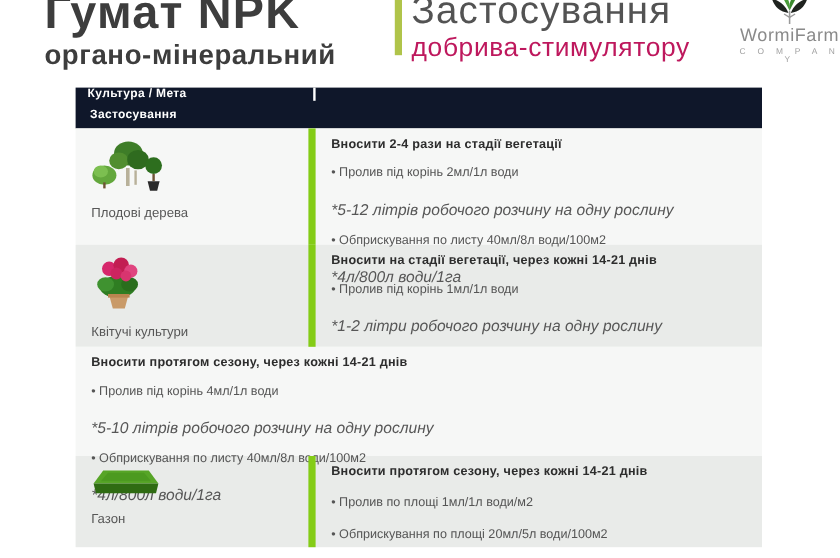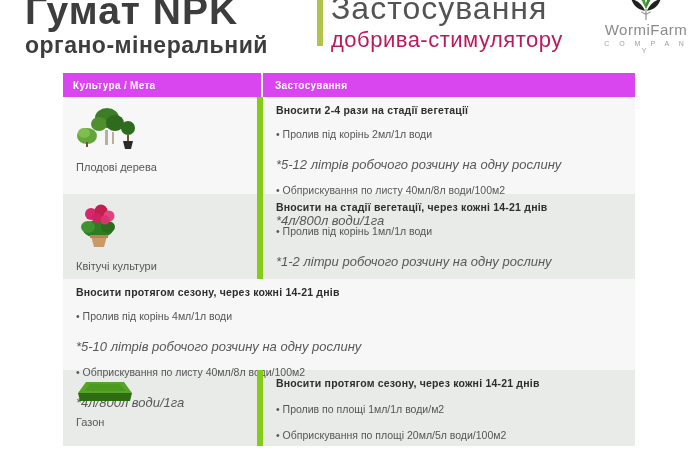--- a/index.html
+++ b/index.html
@@ -12,7 +12,7 @@
   }
 
   
-  .hdr { position:absolute; top:0; left:0; width:676px; height:66px; }
+  .hdr { position:absolute; top:0; left:12px; width:676px; height:66px; }
   .title-block { position:absolute; left:25px; top:-9px; }
   .main-title { font-size:39px; font-weight:bold; color:#3d3d3d; letter-spacing:1px; line-height:1.02; }
   .main-subtitle { font-size:23px; font-weight:bold; color:#3d3d3d; letter-spacing:.5px; margin-top:1px; }

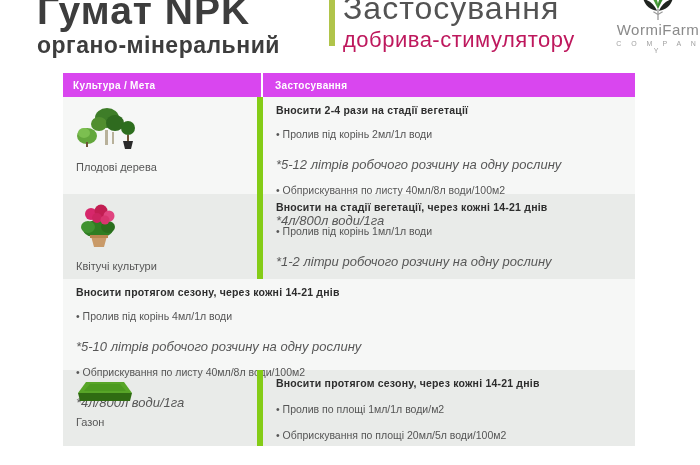--- a/index.html
+++ b/index.html
@@ -29,7 +29,7 @@
 
   
   .tbl { position:absolute; left:63px; top:73px; width:572px; }
-  .thead { display:flex; height:24px; background:#d946ef; }
+  .thead { display:flex; height:34px; background:#0f172a;flex-direction:column; }
   .th { color:#ffffff; font-size:10px; font-weight:bold; display:flex; align-items:center; letter-spacing:.3px; }
   .th-left { width:200px; padding-left:10px; border-right:2px solid #ffffff; }
   .th-right { flex:1; padding-left:12px; }

